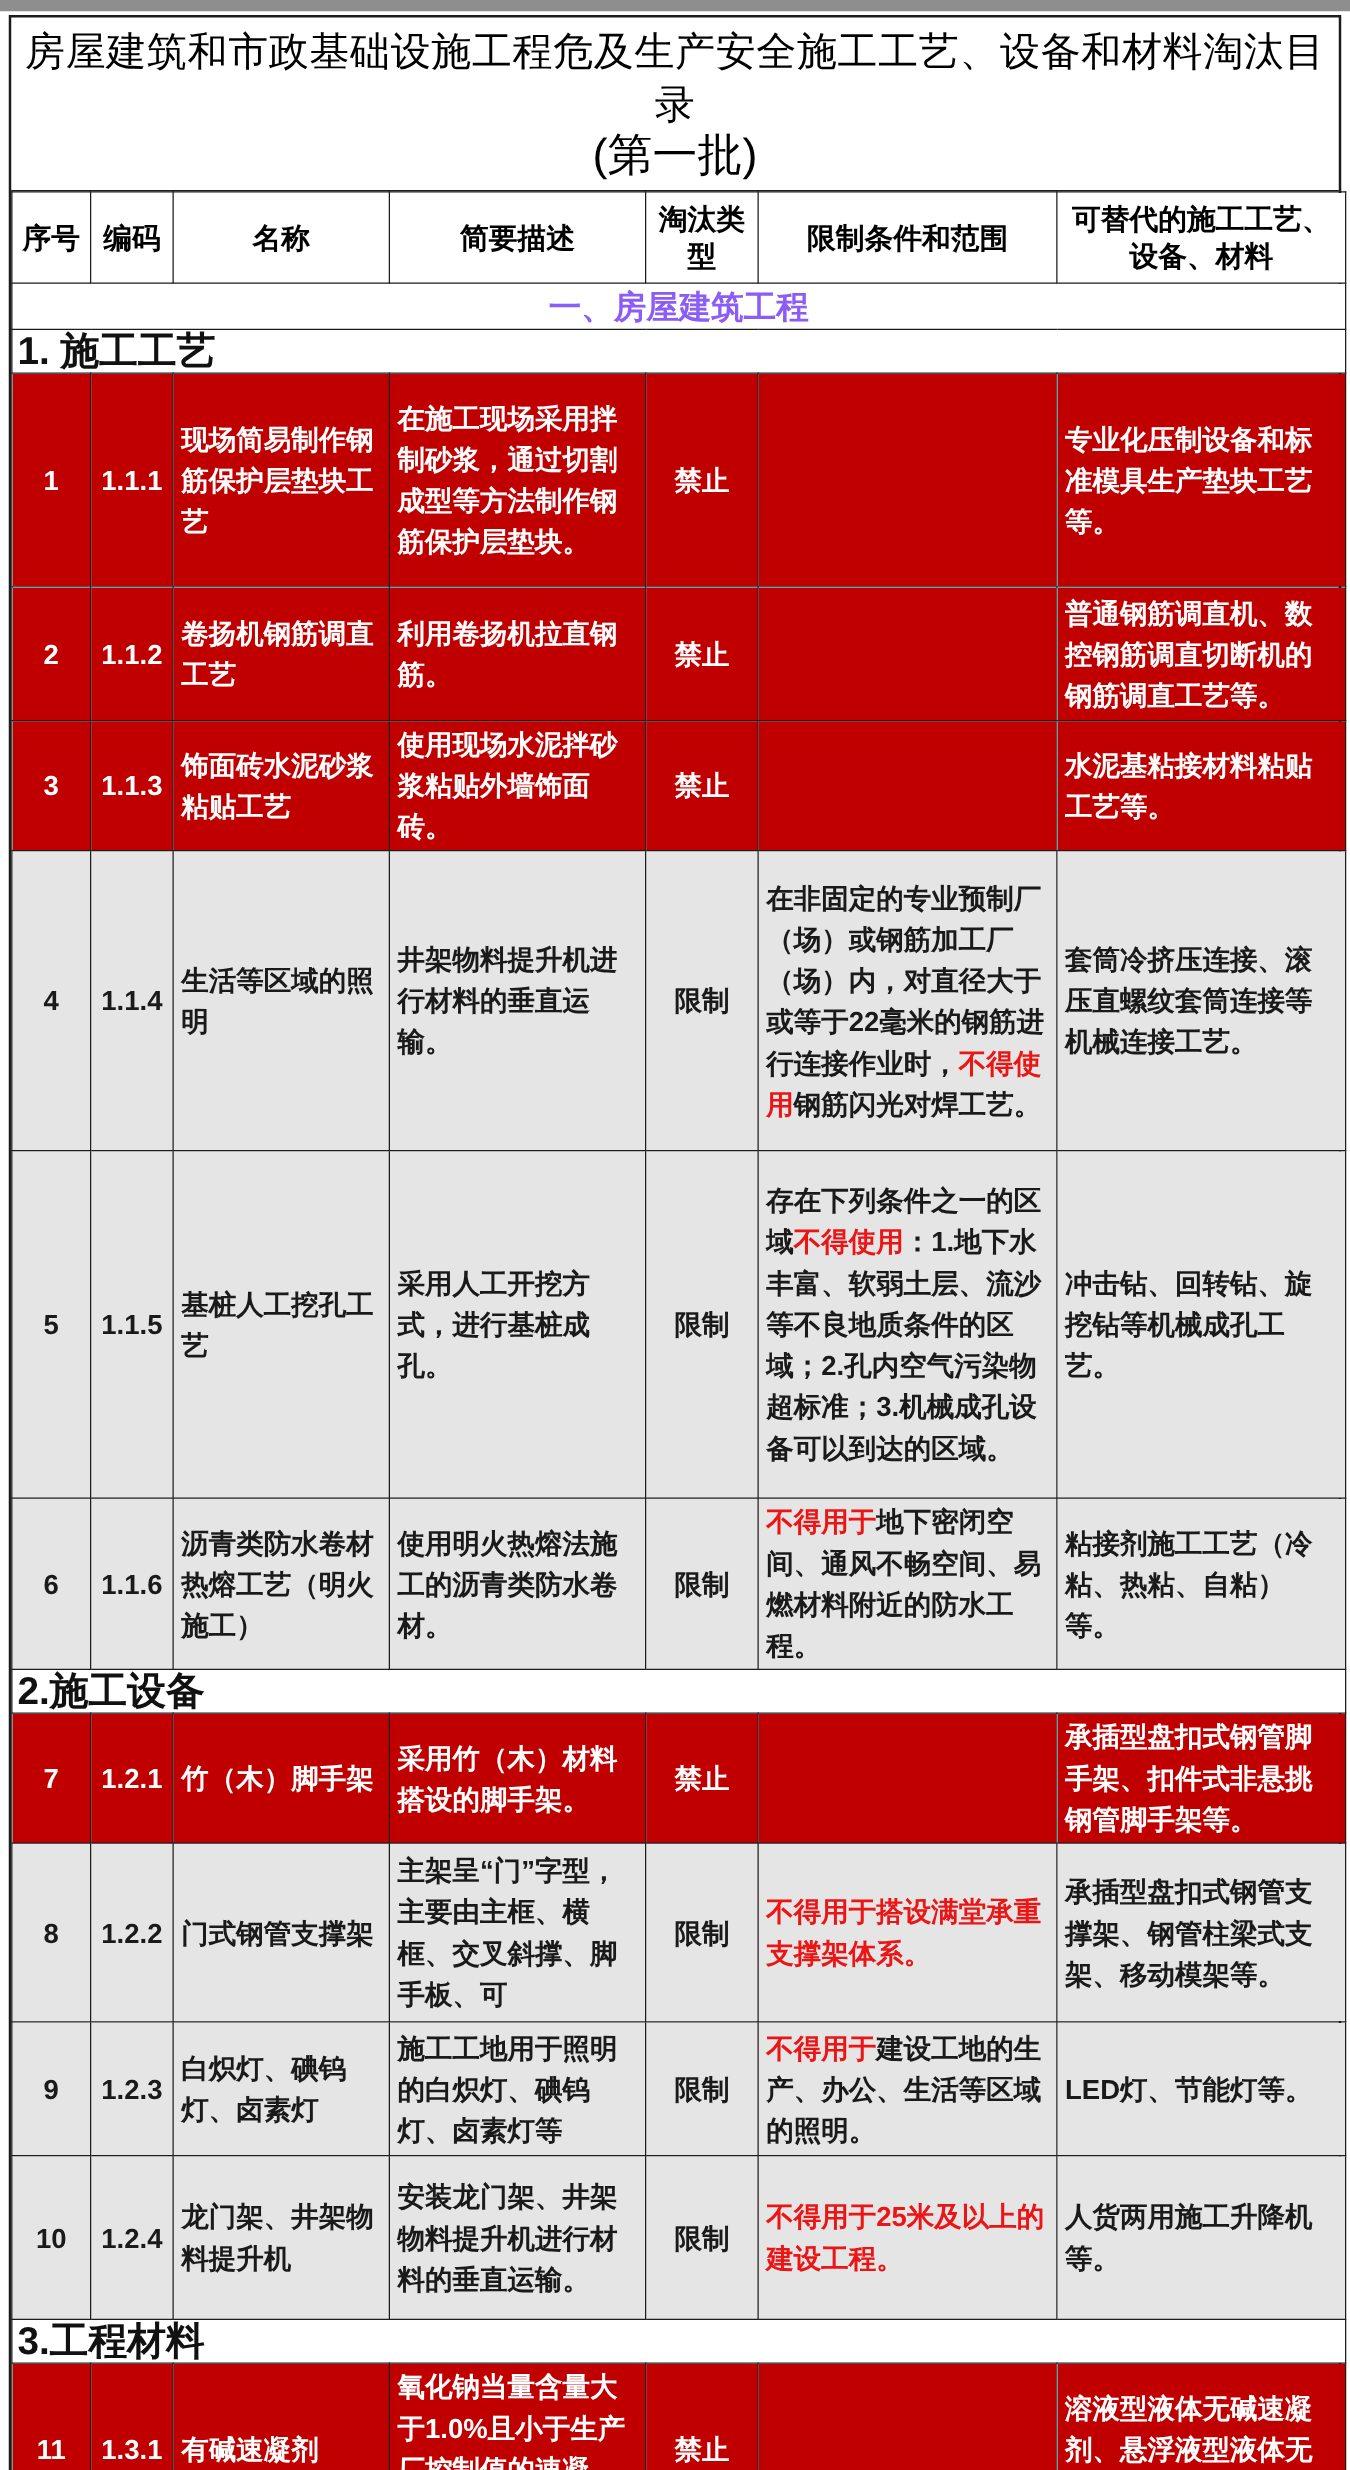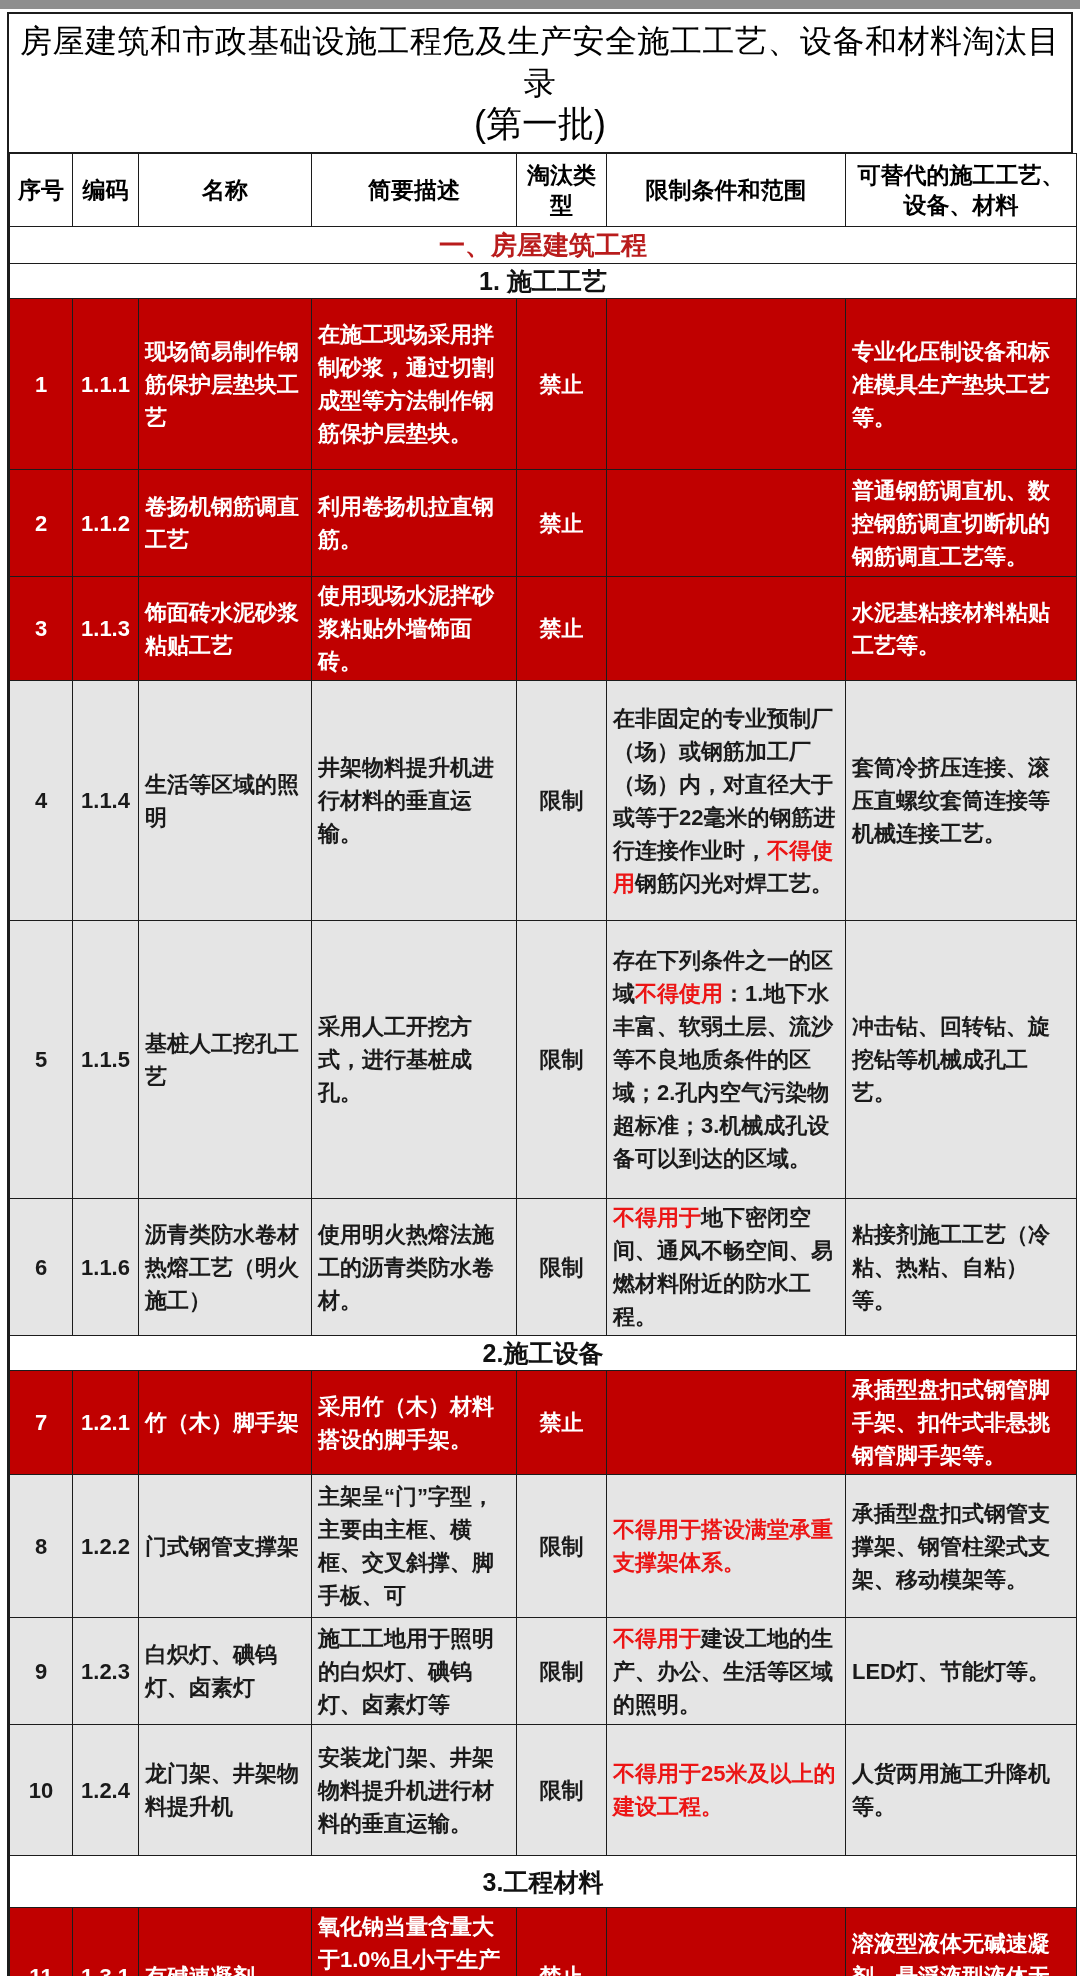--- a/index.html
+++ b/index.html
@@ -22,7 +22,7 @@
     font-size:23px;font-weight:700;text-align:center;line-height:30px;
     height:68px;color:#000;background:#fff;padding:2px 3px;
   }
-  tr.section td{color:#b91c1c;font-weight:700;font-size:26px;text-align:center;background:#fff;padding:1px 4px;line-height:34px;}
+  tr.section td{color:#8b5cf6;font-weight:700;font-size:26px;text-align:center;background:#fff;padding:1px 4px;line-height:34px;}
   tr.sub td{color:#111;font-weight:700;font-size:25px;text-align:center;background:#fff;padding:1px 4px;line-height:32px;}
   tr.item td{font-size:22px;line-height:33px;font-weight:600;text-align:left;}
   tr.prohibit td{background:#c00000;color:#ffffff;border-color:#1c1c1c;}

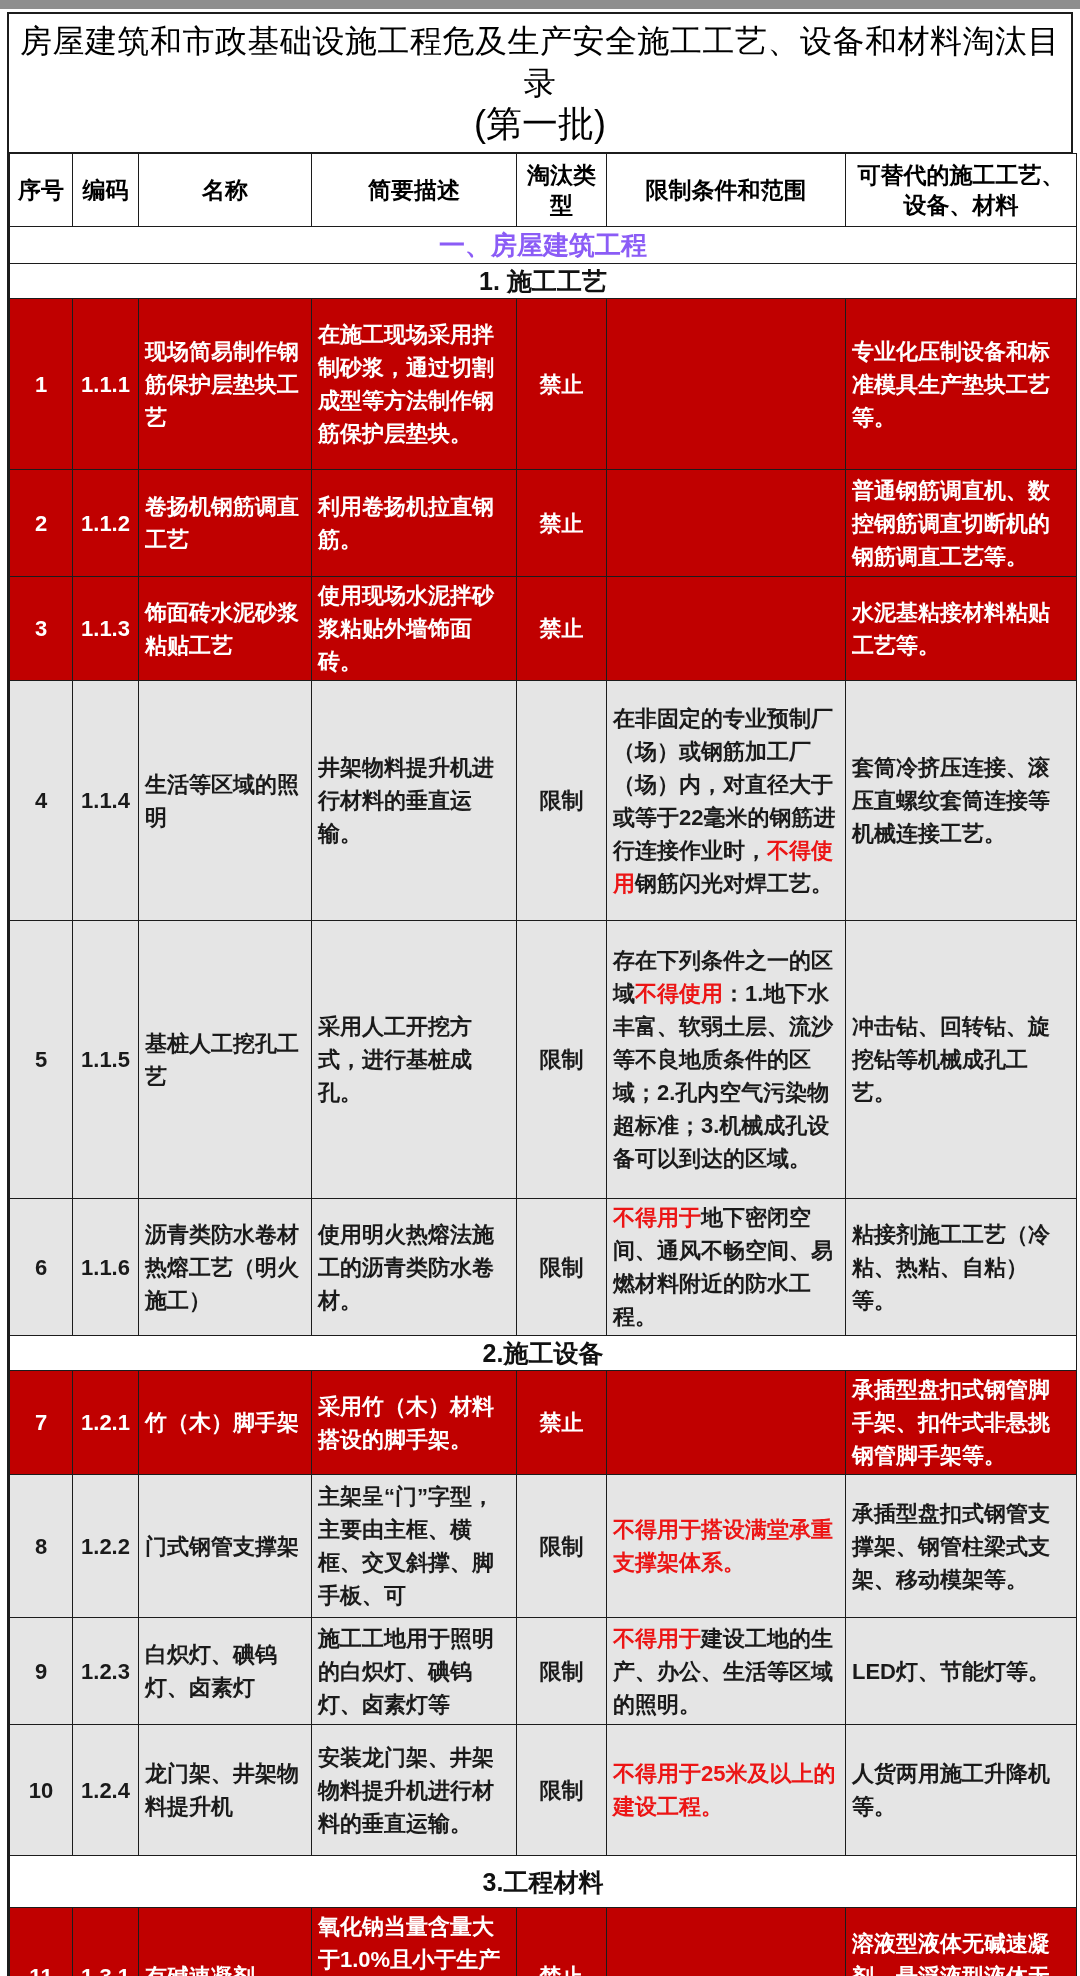--- a/index.html
+++ b/index.html
@@ -23,7 +23,7 @@
     height:68px;color:#000;background:#fff;padding:2px 3px;
   }
   tr.section td{color:#8b5cf6;font-weight:700;font-size:26px;text-align:center;background:#fff;padding:1px 4px;line-height:34px;}
-  tr.sub td{color:#111;font-weight:700;font-size:25px;text-align:center;background:#fff;padding:1px 4px;line-height:32px;}
+  tr.sub td{color:#111;font-weight:700;font-size:31px;text-align:left;background:#fff;padding:1px 4px;line-height:32px;}
   tr.item td{font-size:22px;line-height:33px;font-weight:600;text-align:left;}
   tr.prohibit td{background:#c00000;color:#ffffff;border-color:#1c1c1c;}
   tr.restrict td{background:#e5e5e5;color:#1a1a1a;}

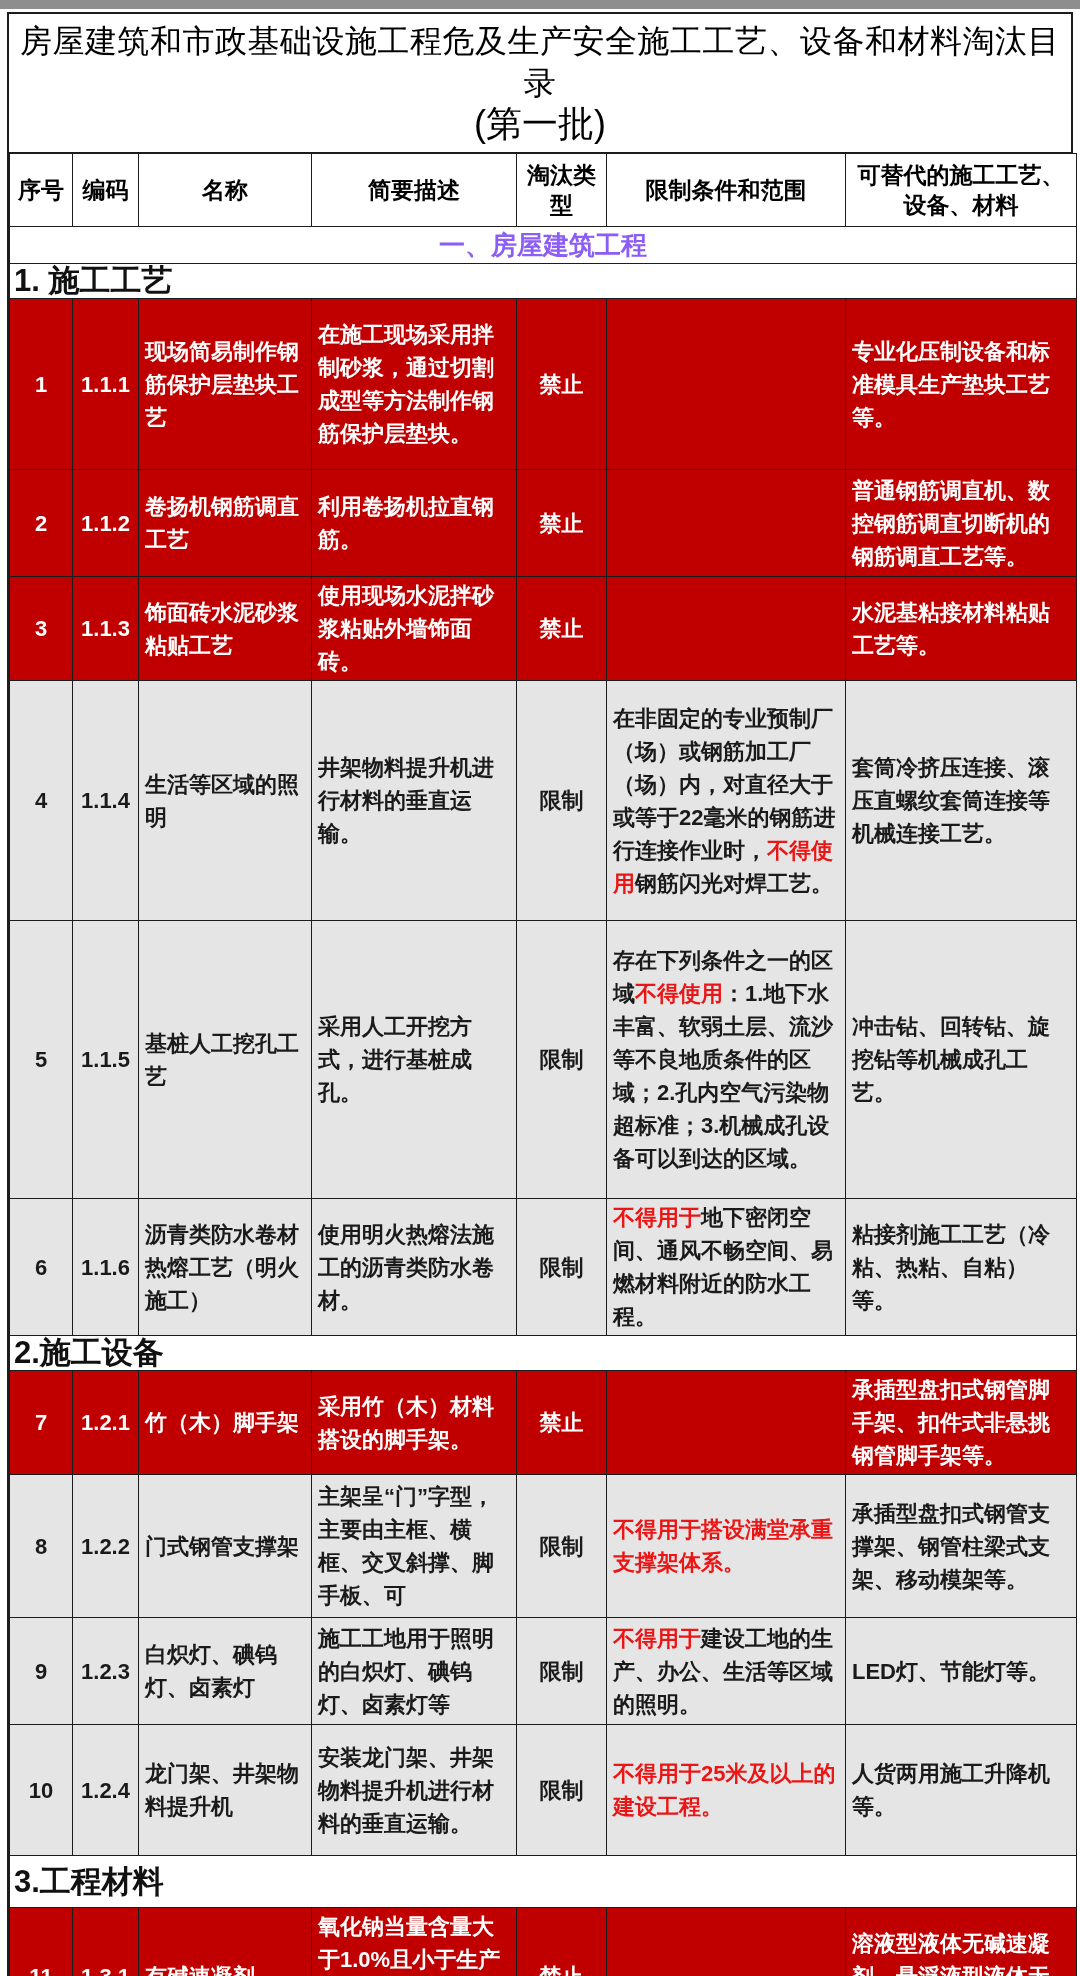--- a/index.html
+++ b/index.html
@@ -162,7 +162,7 @@
     <td><span class="red-seg">不得用于25米及以上的建设工程。</span></td>
     <td>人货两用施工升降机等。</td>
   </tr>
-        <tr class="sub" style="height: 52px;">
+        <tr class="sub" style="height: 35px;">
     <td colspan="7">3.工程材料</td>
   </tr>
         <tr class="item prohibit" style="height: 137px;">

